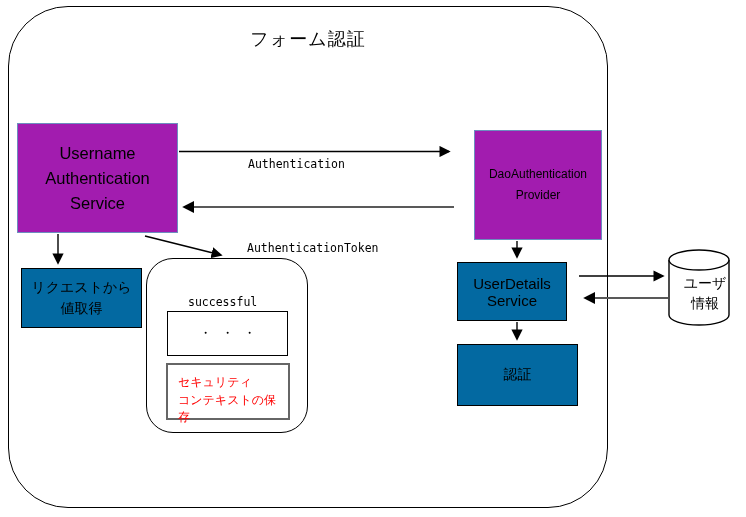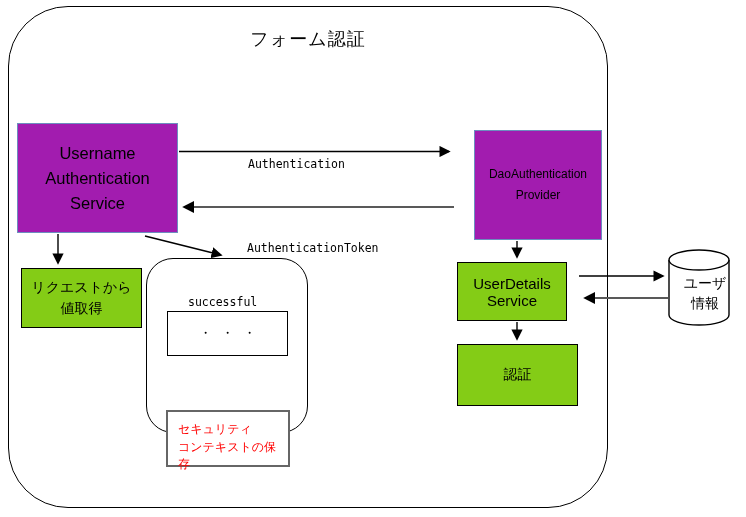--- a/index.html
+++ b/index.html
@@ -23,7 +23,7 @@
 
   .node {
     display: flex; flex-direction: column; justify-content: center; align-items: center;
-    text-align: center; background: #84cc16; border: 1.6px solid #000;
+    text-align: center; background: #0369a1; border: 1.6px solid #000;
   }
   .node.blue { background: #a21caf; border-color: #6c8ebf; }
 

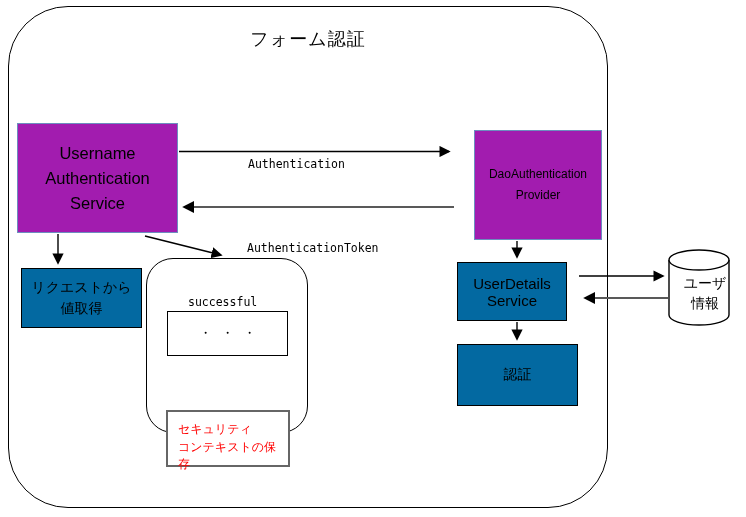--- a/index.html
+++ b/index.html
@@ -52,7 +52,7 @@
     left: 166px; top: 363px; width: 124px; height: 57px;
     border: 2px solid #666666; background: #fff;
     color: #ff0000; font-size: 12px; line-height: 17.5px;
-    padding: 9px 4px 0 10px; text-align: left; margin-top: 47px;
+    padding: 9px 4px 0 10px; text-align: left;
   }
 
   .cylinder-label {

